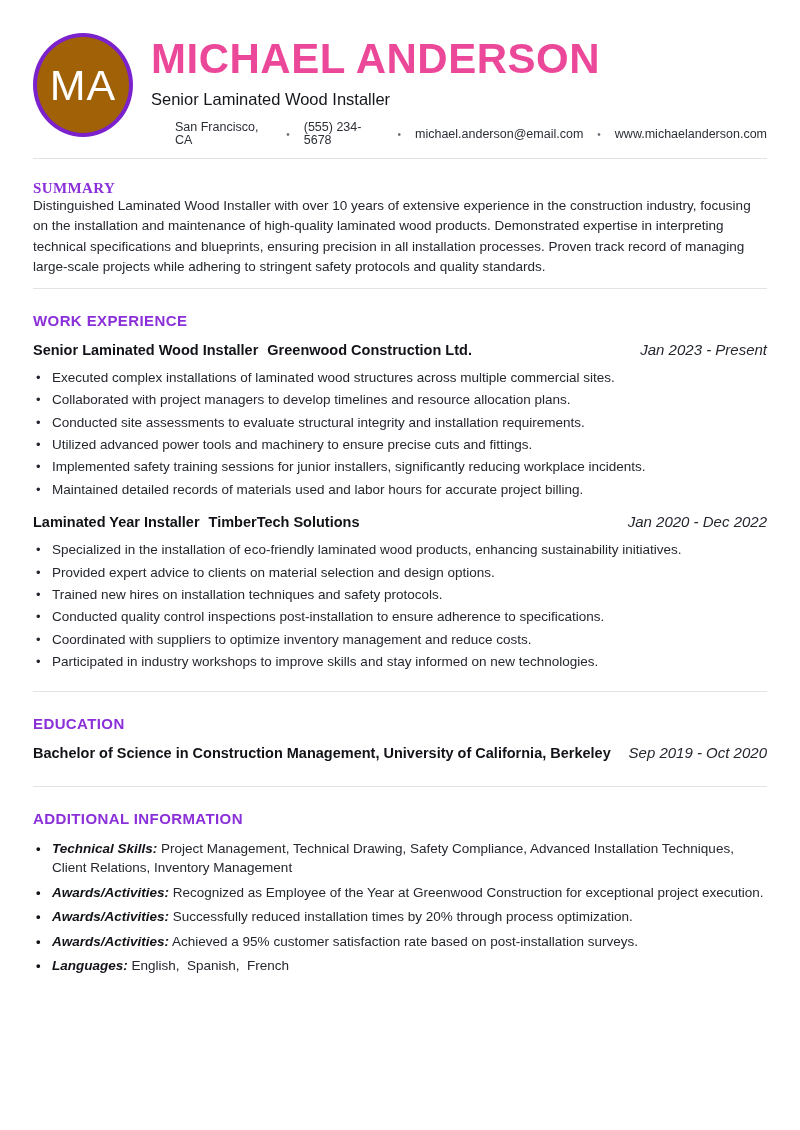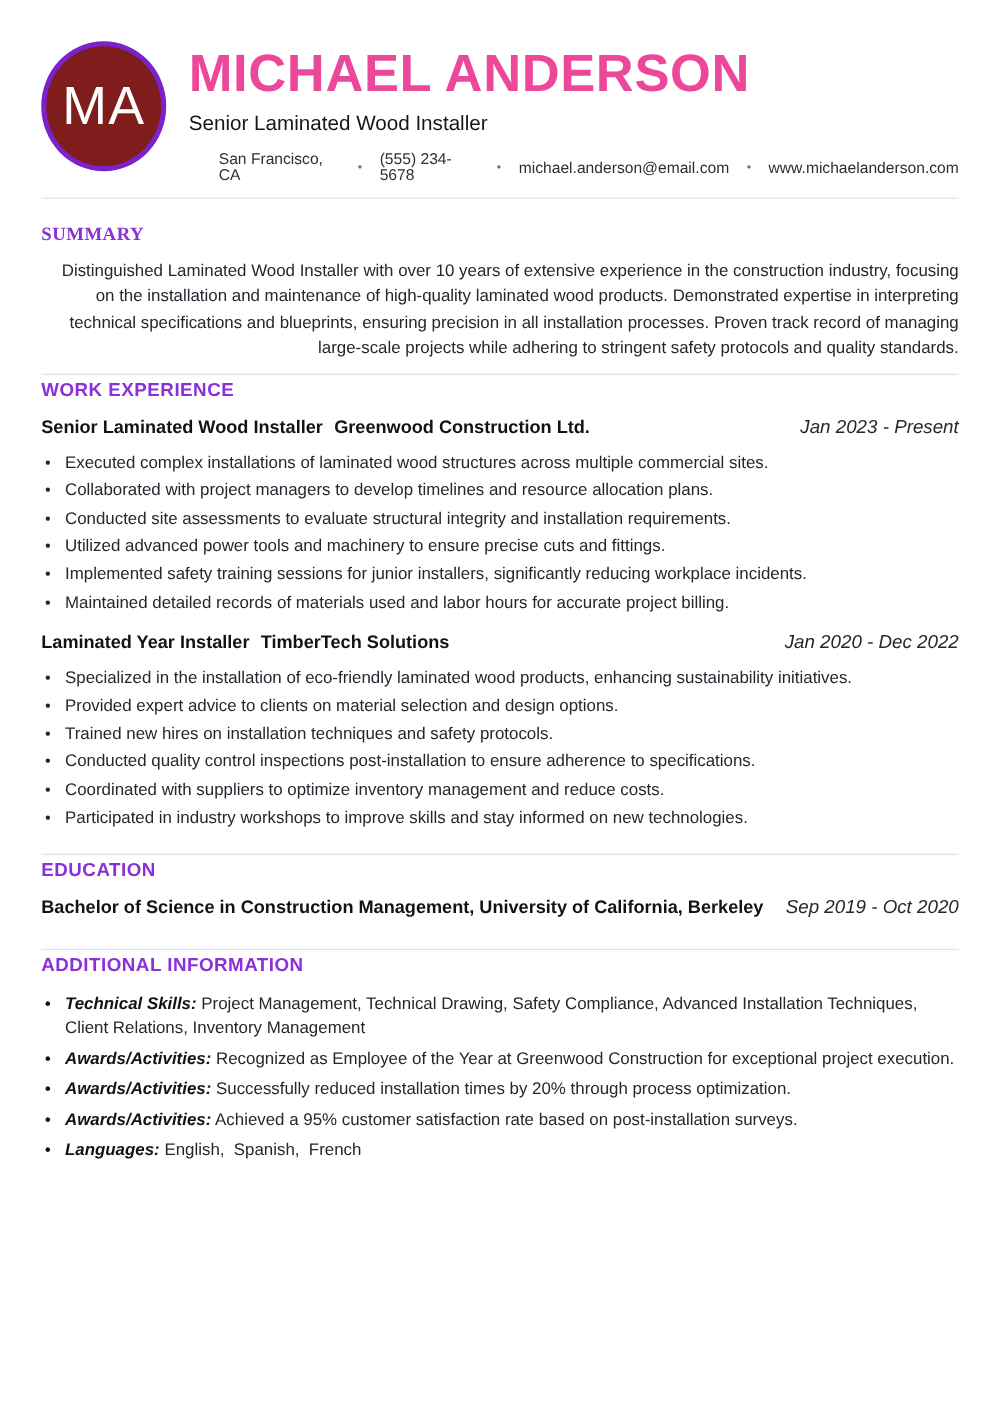--- a/index.html
+++ b/index.html
@@ -17,7 +17,7 @@
   .avatar {
     width: 100px; height: 104px; flex: 0 0 auto;
     border-radius: 50%;
-    background: #7f1d1d;
+    background: #a16207;
     border: 4px solid #7c22cc;
     display: flex; align-items: center; justify-content: center;
     color: #ffffff; font-size: 43px; font-weight: 500; letter-spacing: 1px;

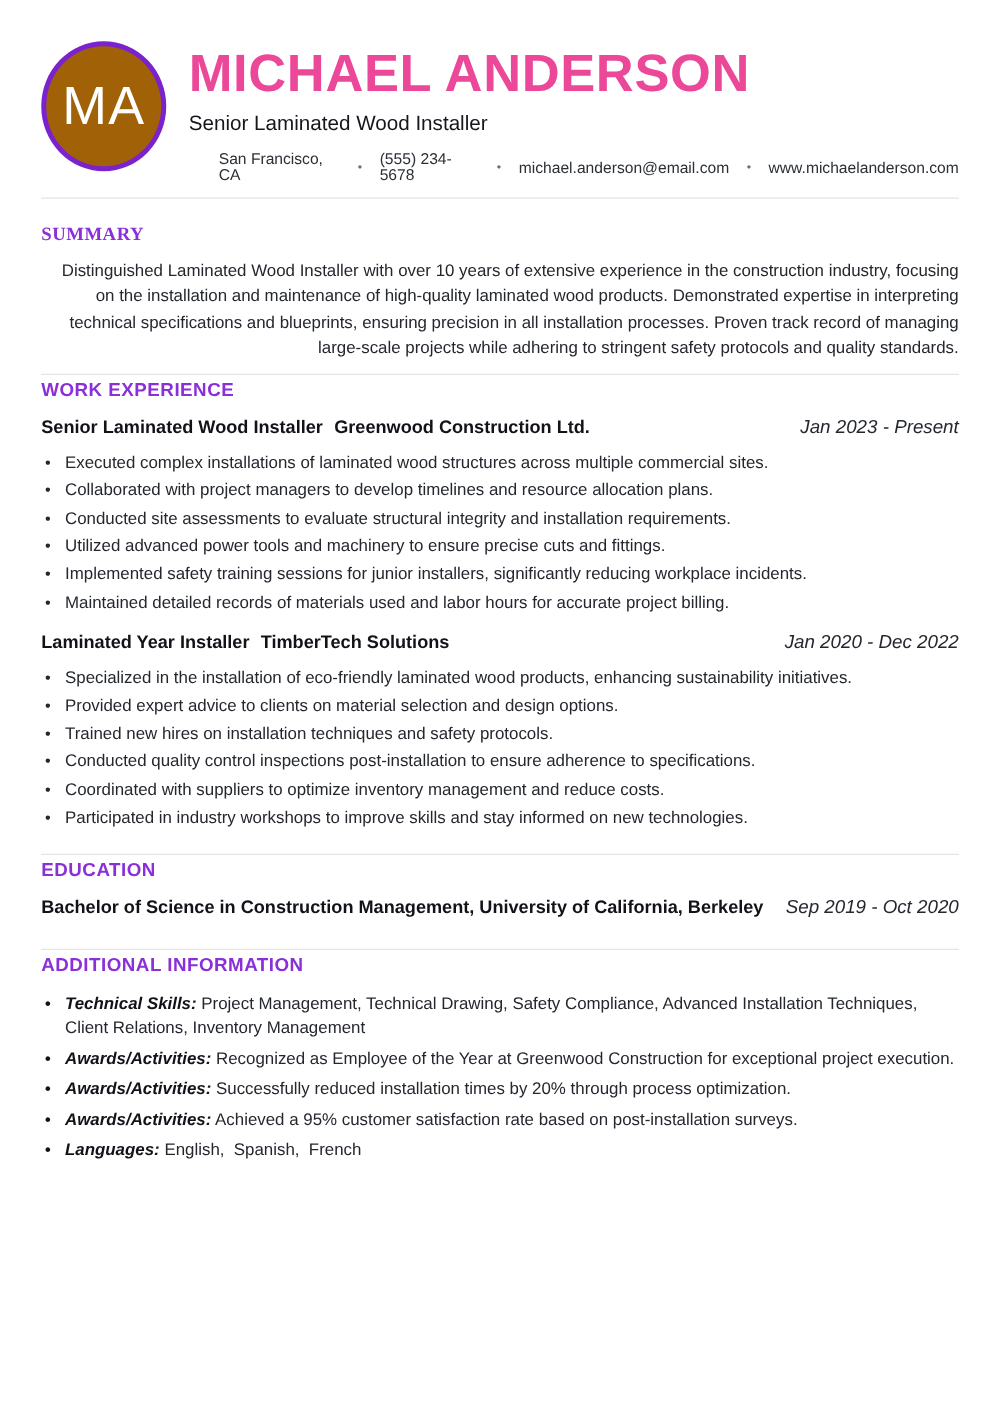--- a/index.html
+++ b/index.html
@@ -47,9 +47,8 @@
   }
   .section-heading.first { margin-top: 21px; font-family: Liberation Serif, serif; }
   .summary-text {
-    margin-top: 11px; font-size: 13.5px; line-height: 20.4px; color: #24272e;
+    font-size: 13.5px; line-height: 20.4px; color: #24272e;
     max-width: 737px;
-    text-align: right;
   }
 
   

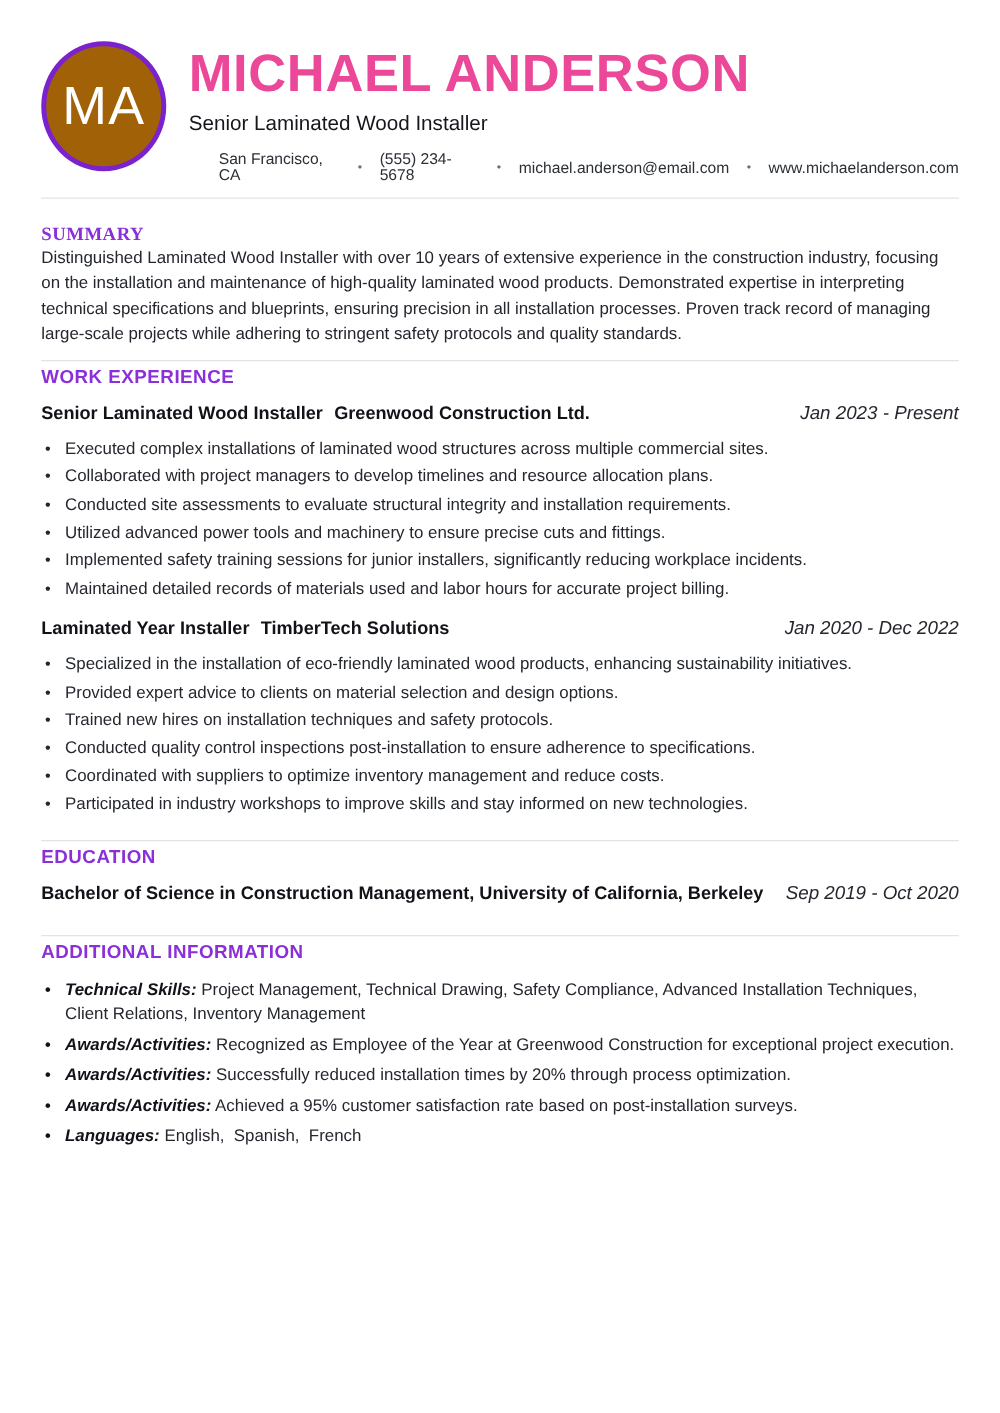--- a/index.html
+++ b/index.html
@@ -41,7 +41,7 @@
 
   
   .section-heading {
-    margin-top: 5px;
+    margin-top: 24px;
     font-size: 15px; font-weight: 700; color: #8b2fd9; letter-spacing: 0.4px;
     line-height: 16px;
   }

